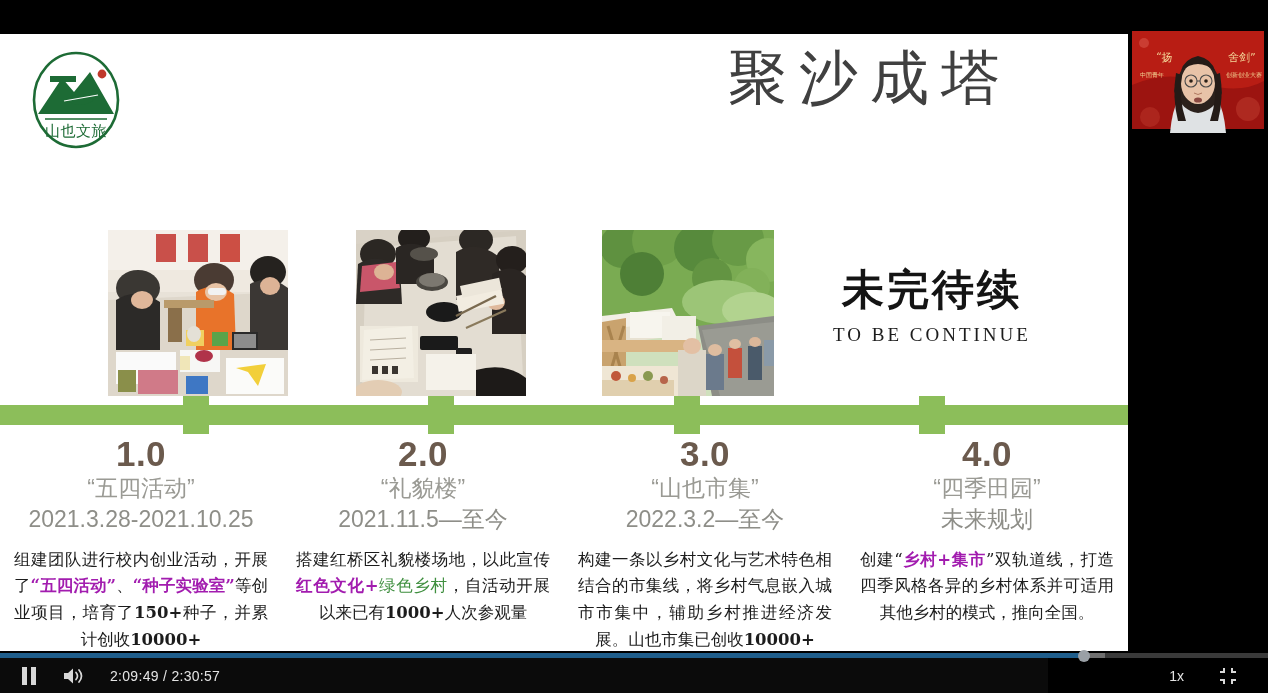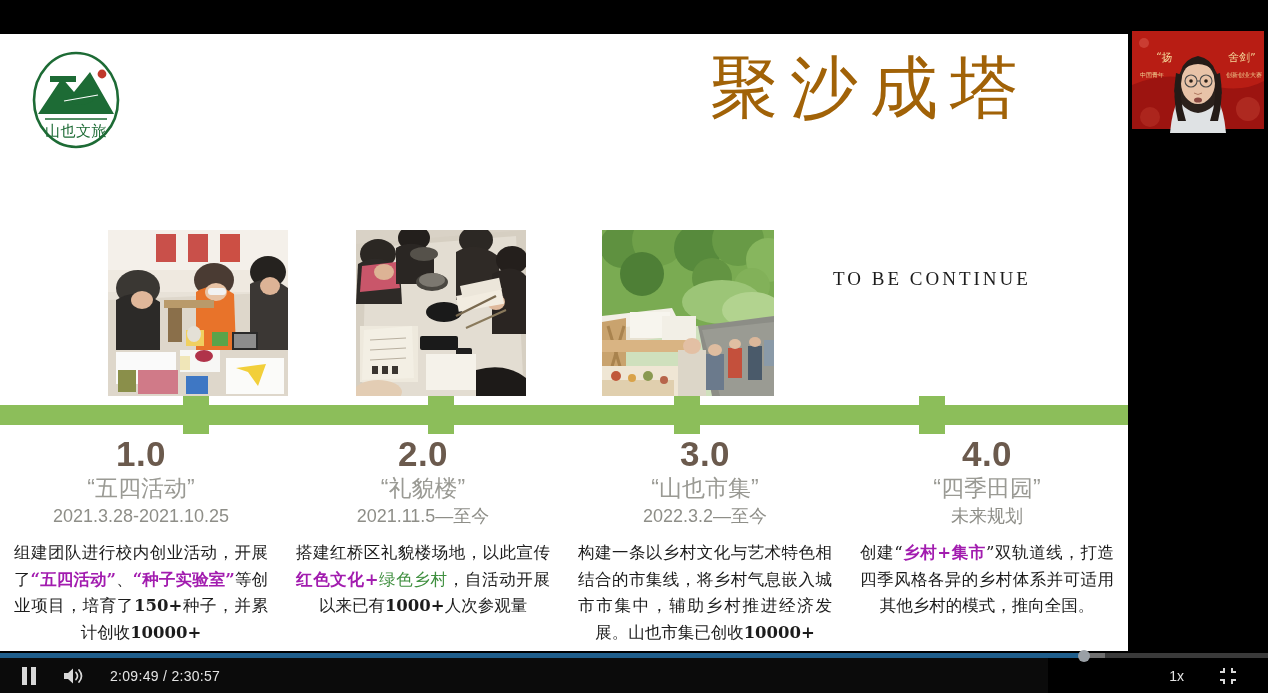--- a/index.html
+++ b/index.html
@@ -41,10 +41,10 @@
     text-align: center;
   }
   #slide-title-cn {
-    font-family: Liberation Serif, serif;
-    font-size: 68px;
+    font-family: Liberation Mono, monospace;
+    font-size: 59px;
     letter-spacing: 12px;
-    color: #a16207;
+    color: #404040;
     line-height: 1.18;
     white-space: nowrap;
     font-weight: 400;

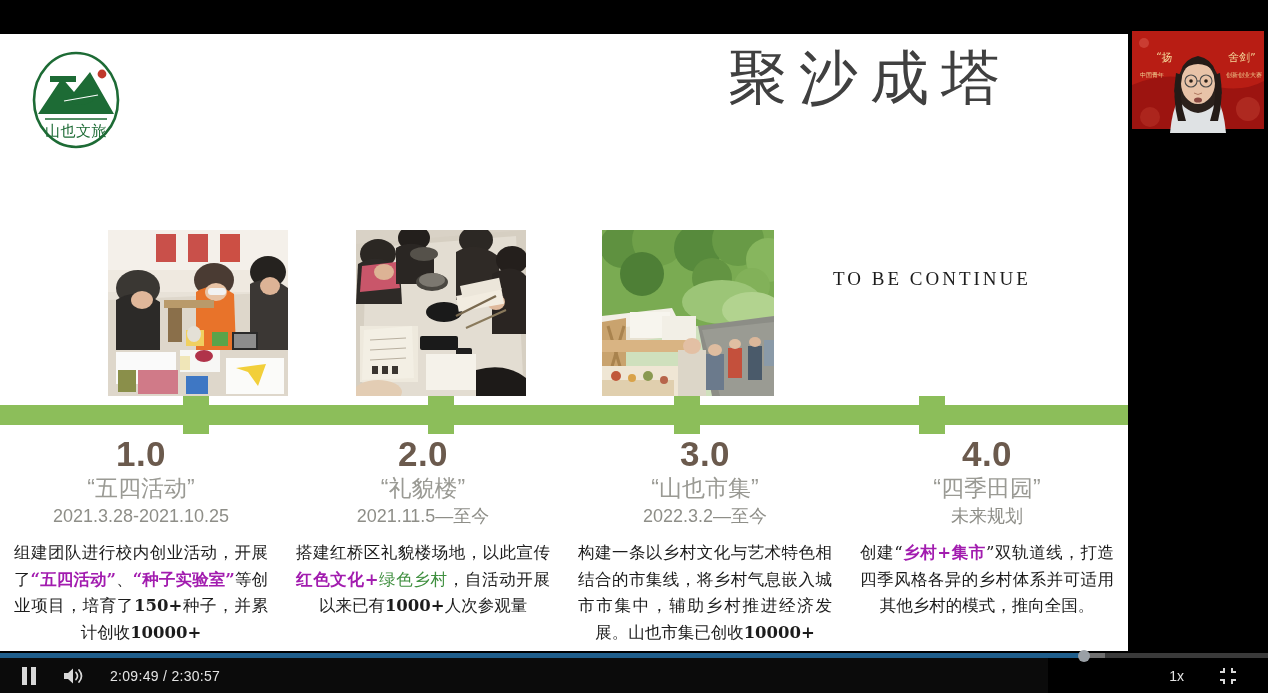--- a/index.html
+++ b/index.html
@@ -387,6 +387,7 @@
     </div>
 
     <div id="tbc-block">
+      <div id="tbc-cn">未完待续</div>
       <div id="tbc-en">TO BE CONTINUE</div>
     </div>
 

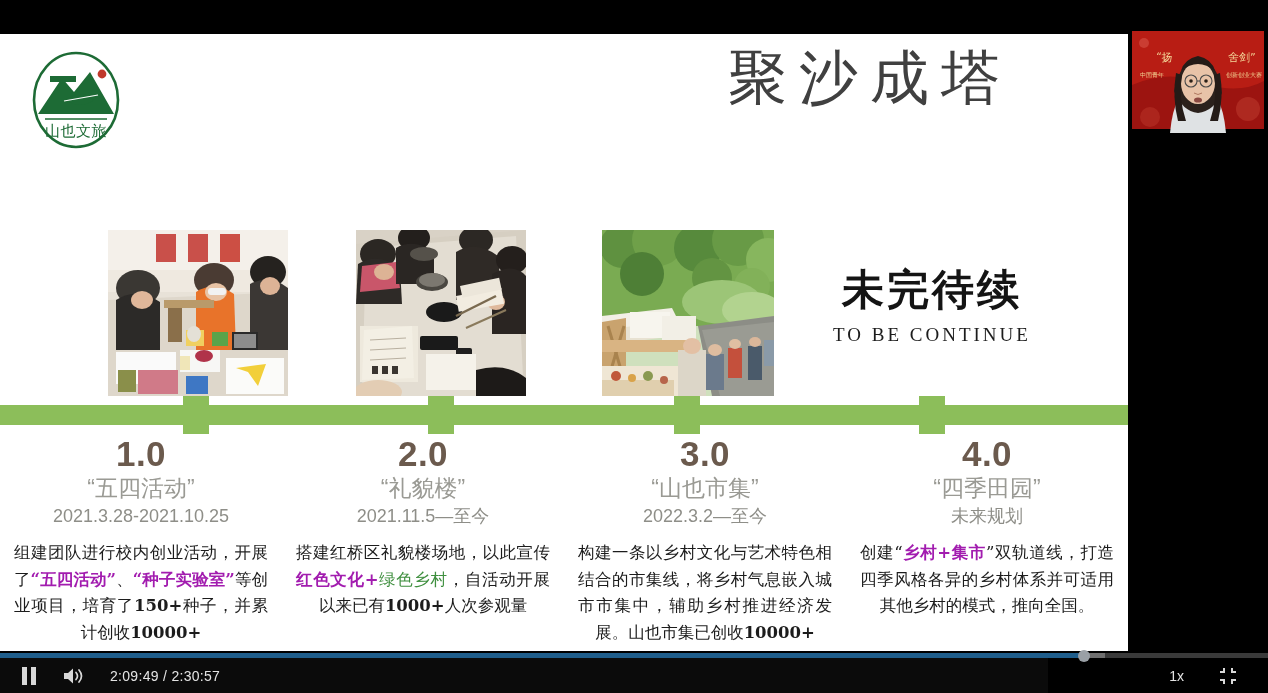--- a/index.html
+++ b/index.html
@@ -142,7 +142,7 @@
     white-space: nowrap;
   }
   .col-date {
-    font-size: 18px;
+    font-size: 23px;
     color: #8e8e88;
     line-height: 1.3;
     margin-top: 1px;

